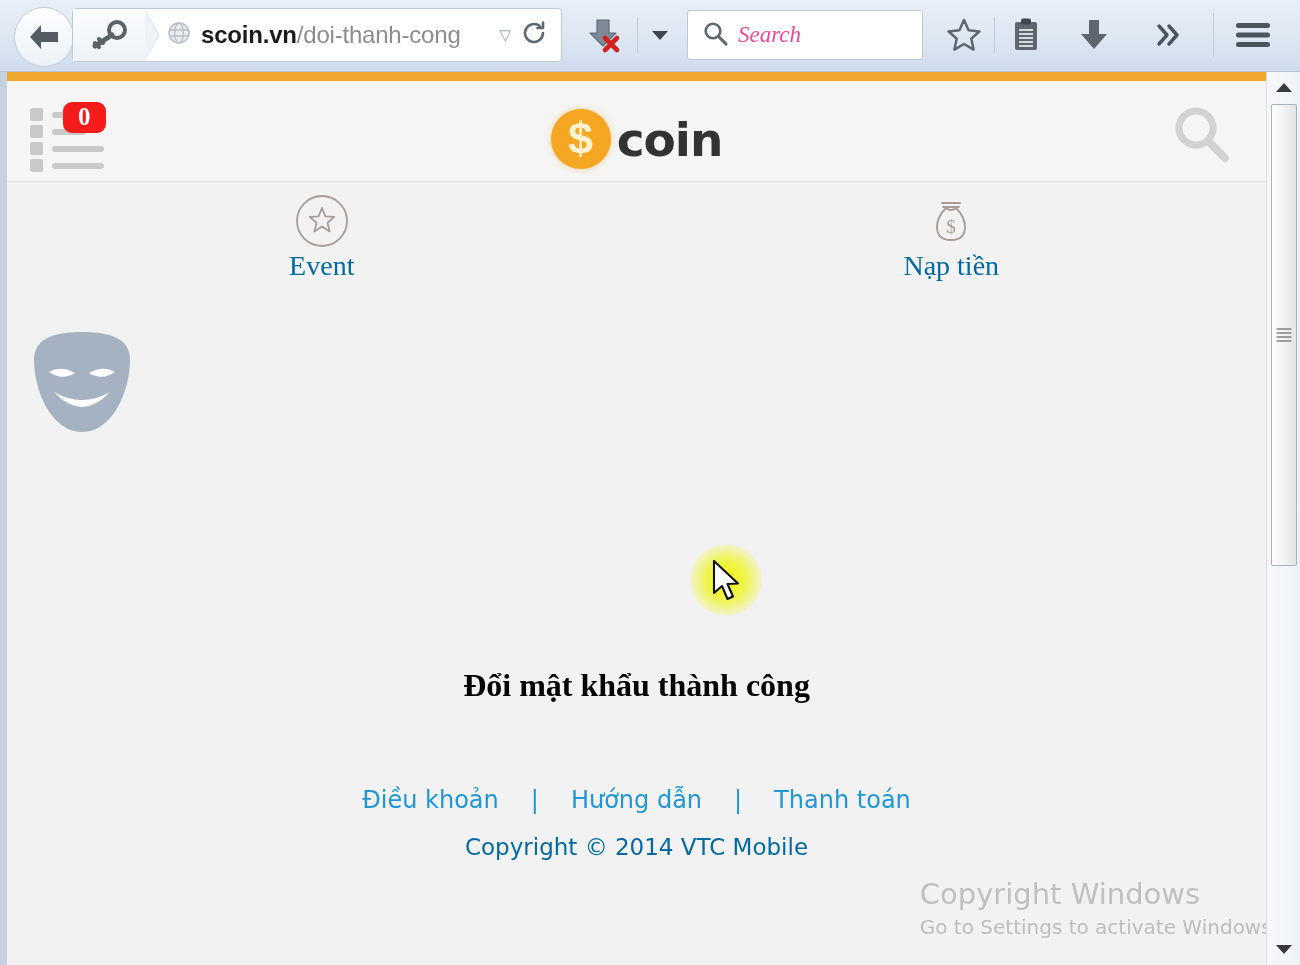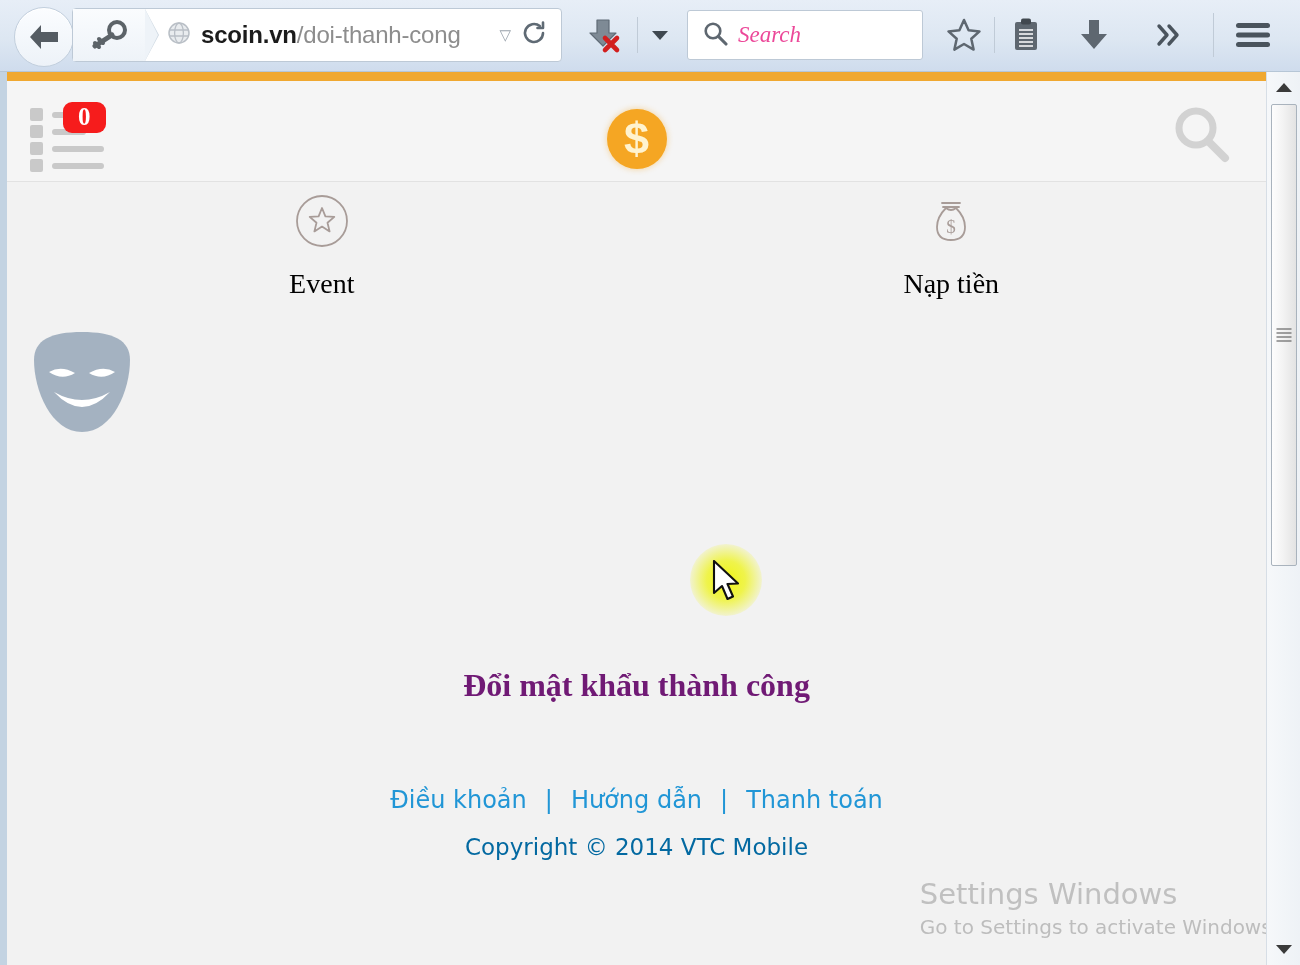--- a/index.html
+++ b/index.html
@@ -498,6 +498,7 @@
       <span class="logo-coin">
         <span class="logo-dollar">$</span>
       </span>
+      <span class="logo-word">coin</span>
     </div>
 
     <div class="hdr-search">

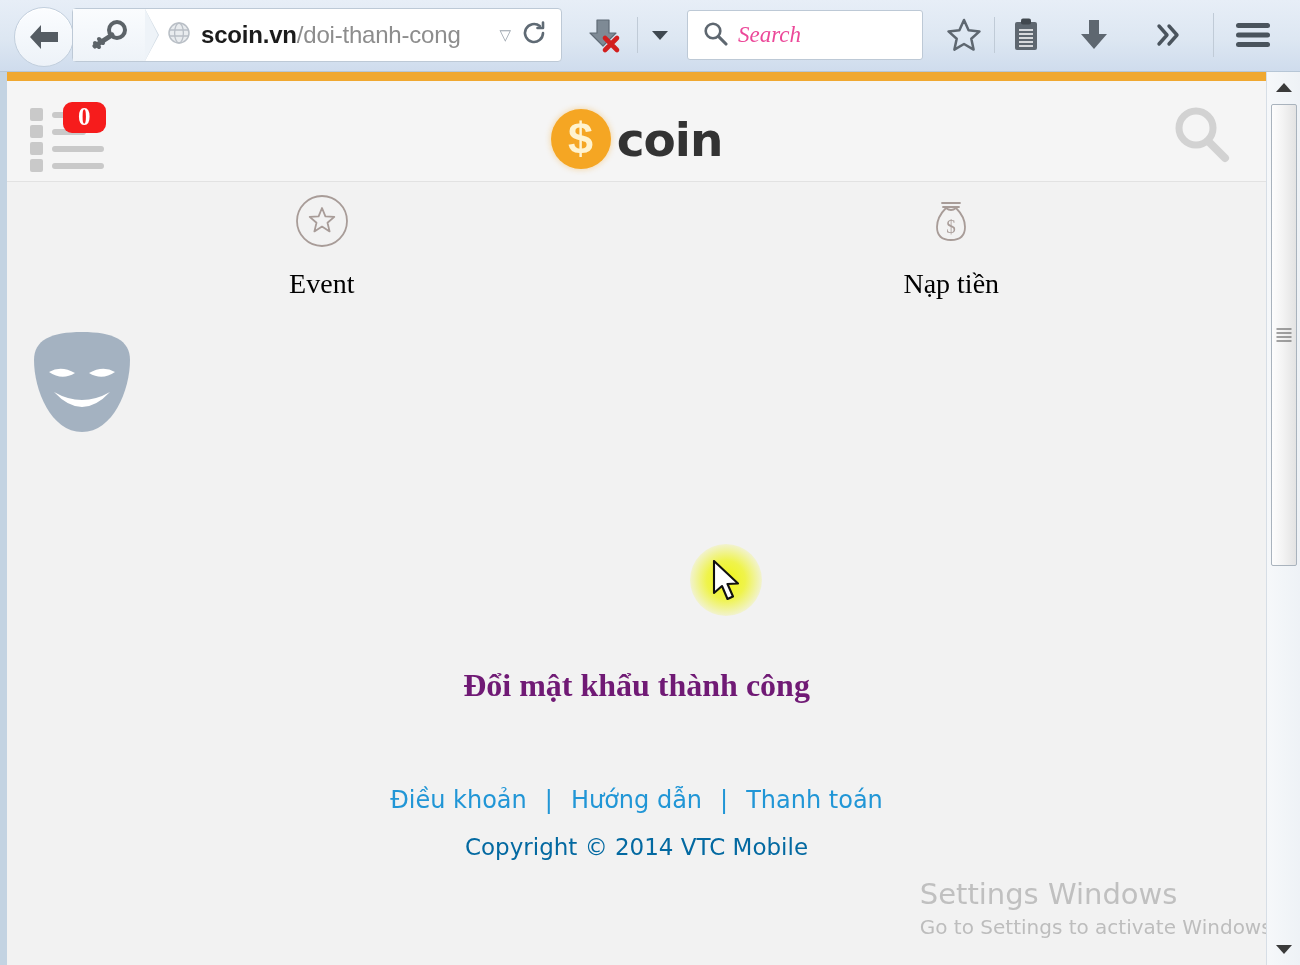--- a/index.html
+++ b/index.html
@@ -242,10 +242,10 @@
   }
   .nav-ico { height: 58px; display:flex; align-items:center; justify-content:center; }
   .nav-label {
-    margin-top: 18px;
+    margin-top: 0;
     font-family: "Liberation Serif", serif;
     font-size: 28px;
-    color: #000000;
+    color: #0369a1;
     white-space: nowrap;
   }
 

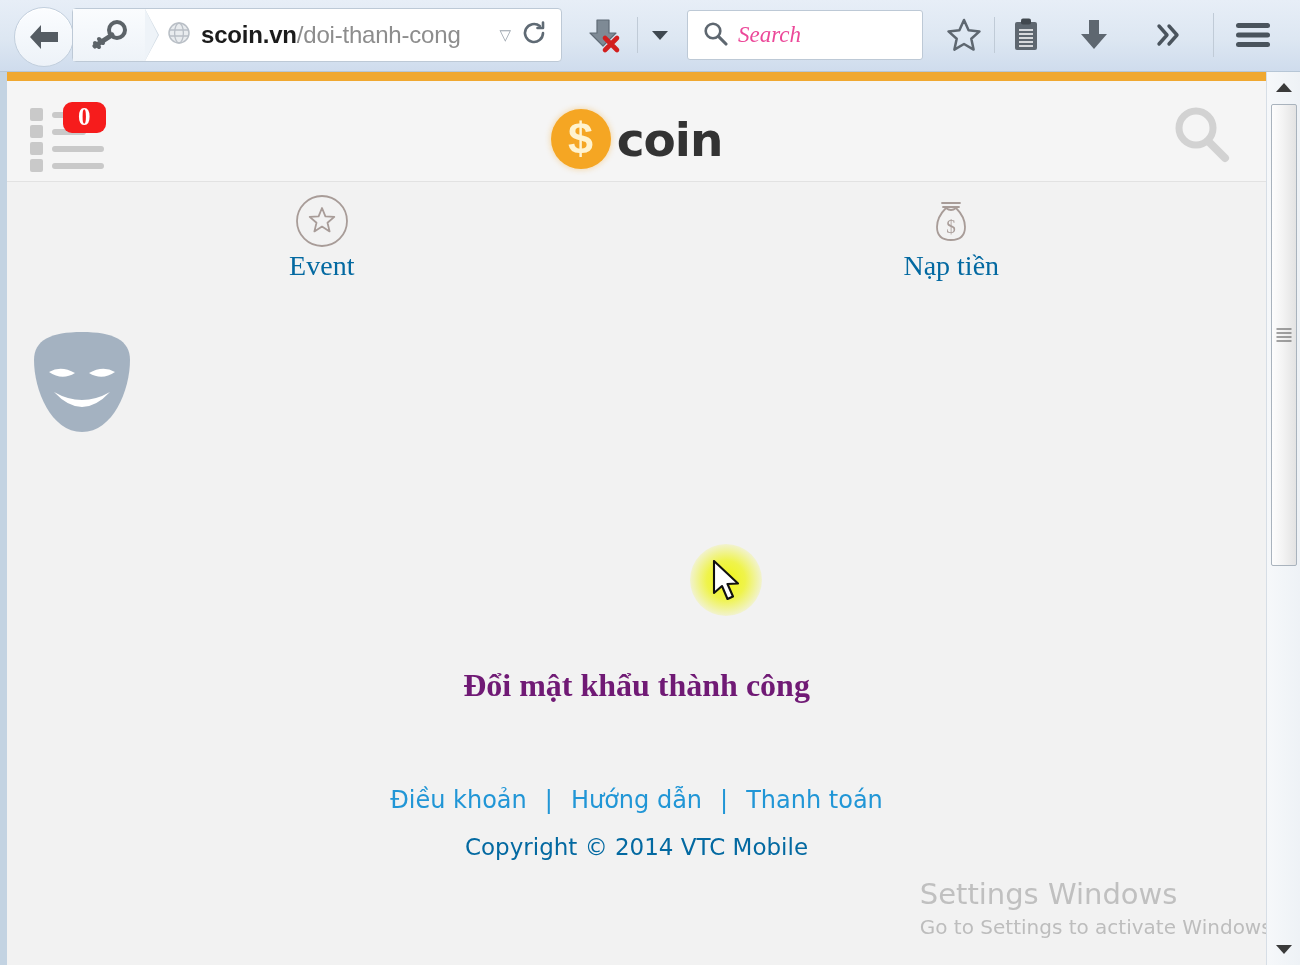--- a/index.html
+++ b/index.html
@@ -277,7 +277,7 @@
     font-family: "Liberation Serif", serif;
     font-weight: 700;
     font-size: 32px;
-    color: #701a75;
+    color: #000000;
   }
   .back-link {
     position: absolute;

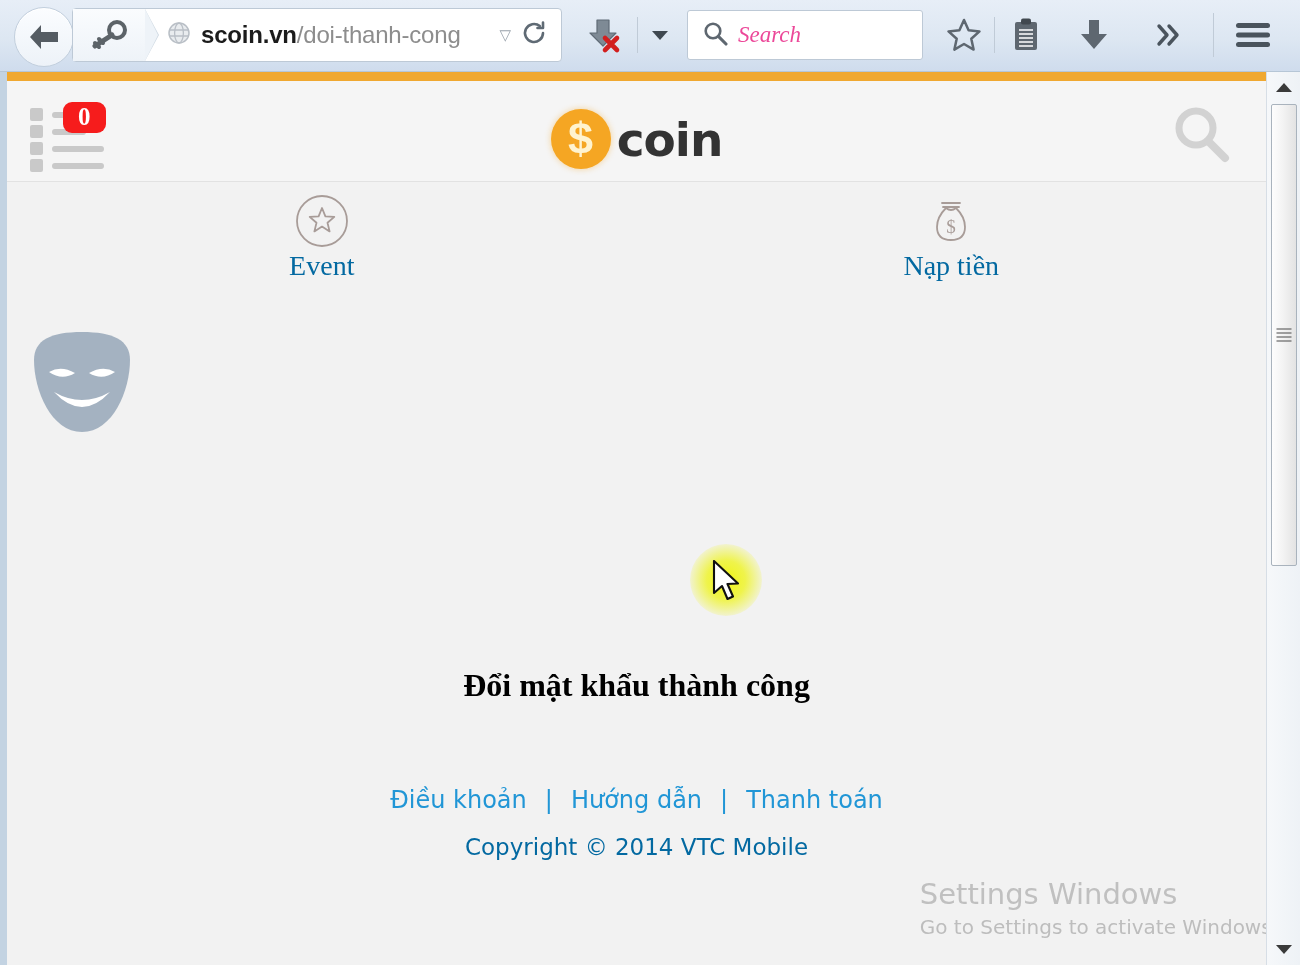--- a/index.html
+++ b/index.html
@@ -300,7 +300,7 @@
     display: flex;
     align-items: center;
     justify-content: center;
-    gap: 18px;
+    gap: 32px;
   }
   .footer-links a { color: #2196d6; text-decoration: none; cursor: pointer; }
   .footer-sep { color: #2196d6; }

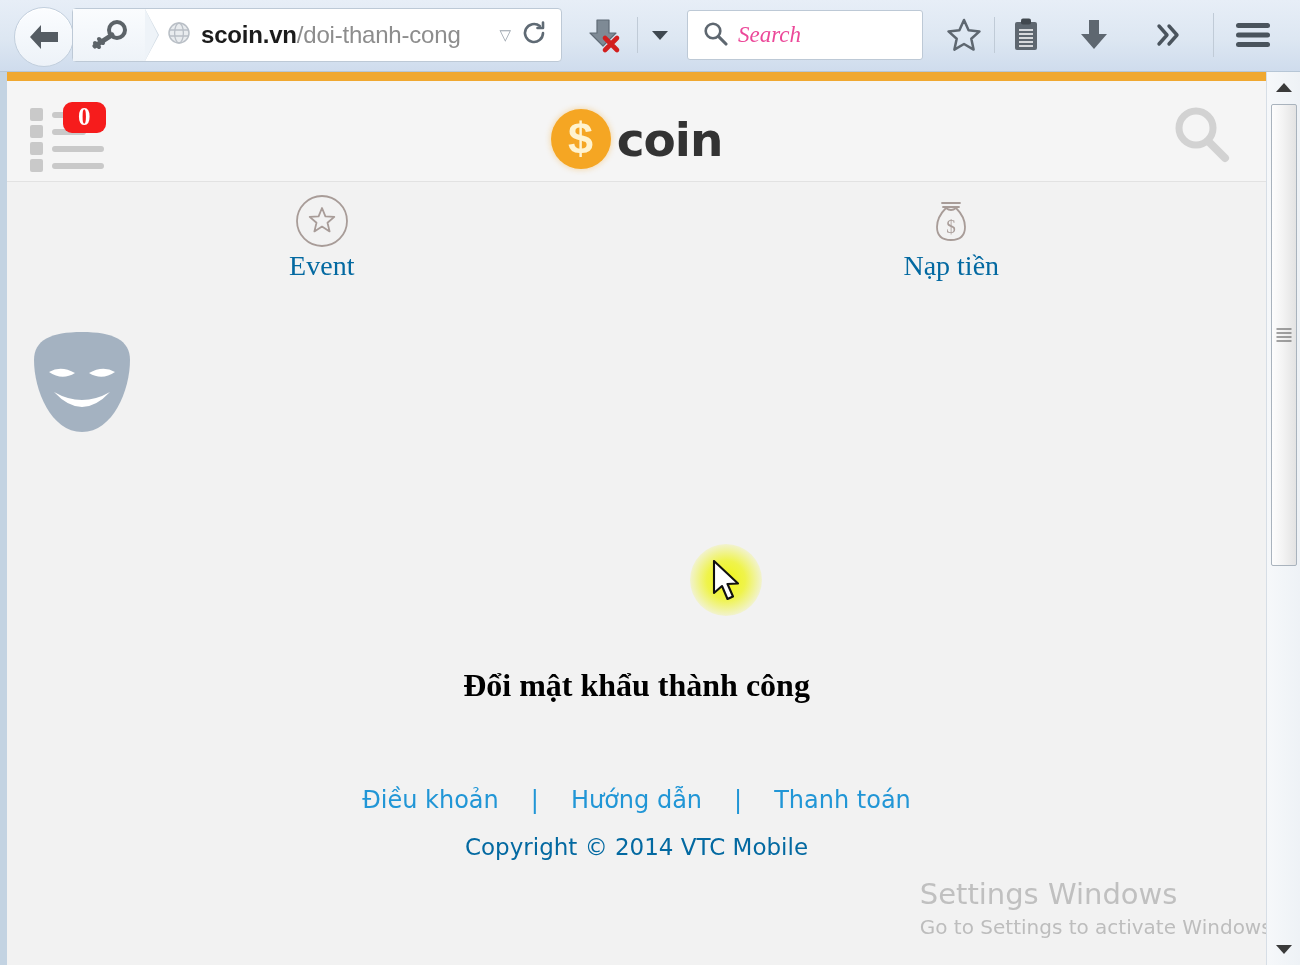--- a/index.html
+++ b/index.html
@@ -568,7 +568,7 @@
   </div>
 
   <div class="watermark">
-    <div class="wm-title">Settings Windows</div>
+    <div class="wm-title">Copyright Windows</div>
     <div class="wm-sub">Go to Settings to activate Windows.</div>
   </div>
 </div>

